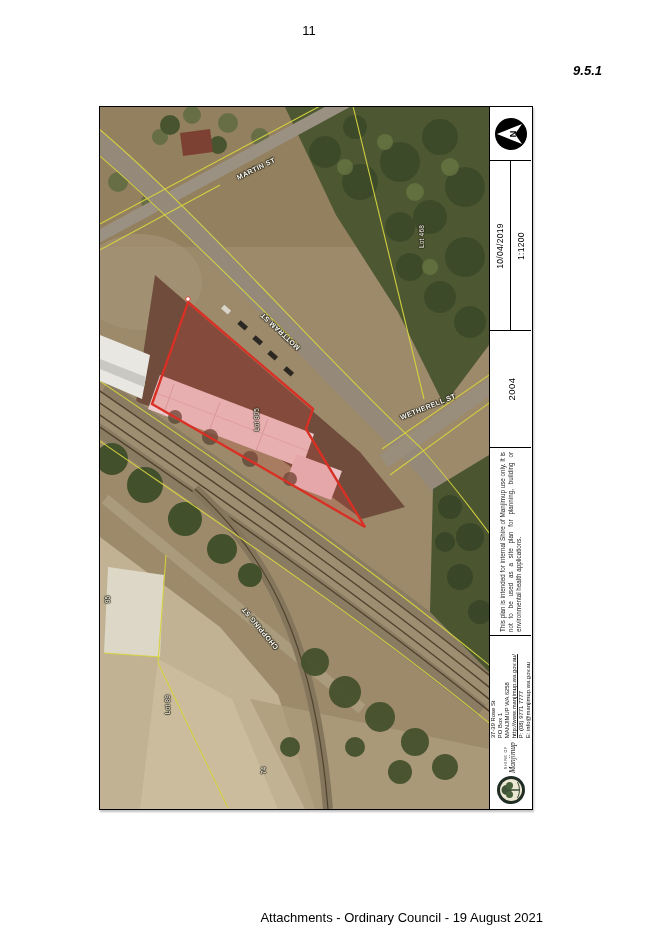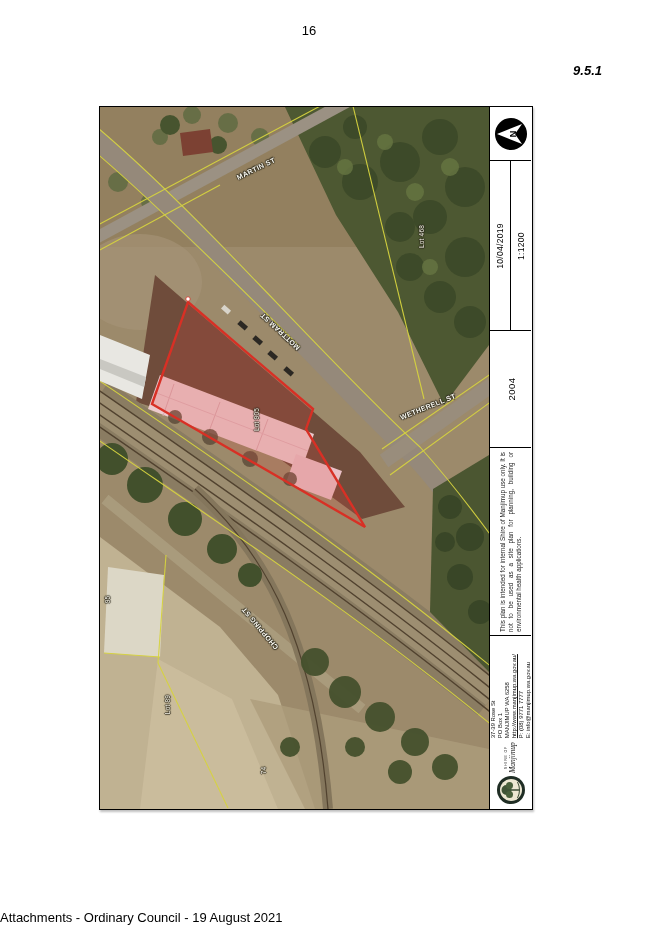--- a/index.html
+++ b/index.html
@@ -52,7 +52,7 @@
 
 <div class="page">
 
-  <div class="hdr-page">16</div>
+  <div class="hdr-page">11</div>
   <div class="hdr-item">9.5.1</div>
 
   <div class="plan-block">

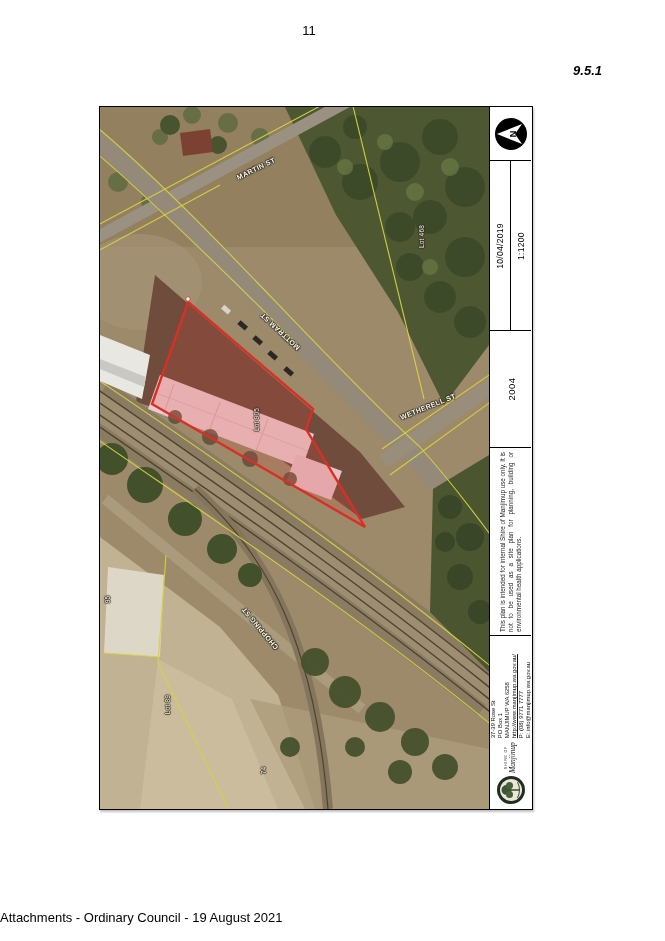--- a/index.html
+++ b/index.html
@@ -7,7 +7,7 @@
         font-family:"Liberation Sans", sans-serif;color:#000;}
   .hdr-page{position:absolute;top:23px;left:284px;width:50px;text-align:center;font-size:13px;}
   .hdr-item{position:absolute;top:23px;right:63px;font-size:13px;font-weight:bold;font-style:italic;margin-top:40px;}
-  .ftr{position:absolute;top:910px;left:0;width:543px;text-align:left;font-size:13px;}
+  .ftr{position:absolute;top:910px;left:0;width:543px;text-align:right;font-size:13px;}
 
   
   .plan-block{position:absolute;left:99px;top:106px;width:432px;height:702px;border:1.4px solid #000;

